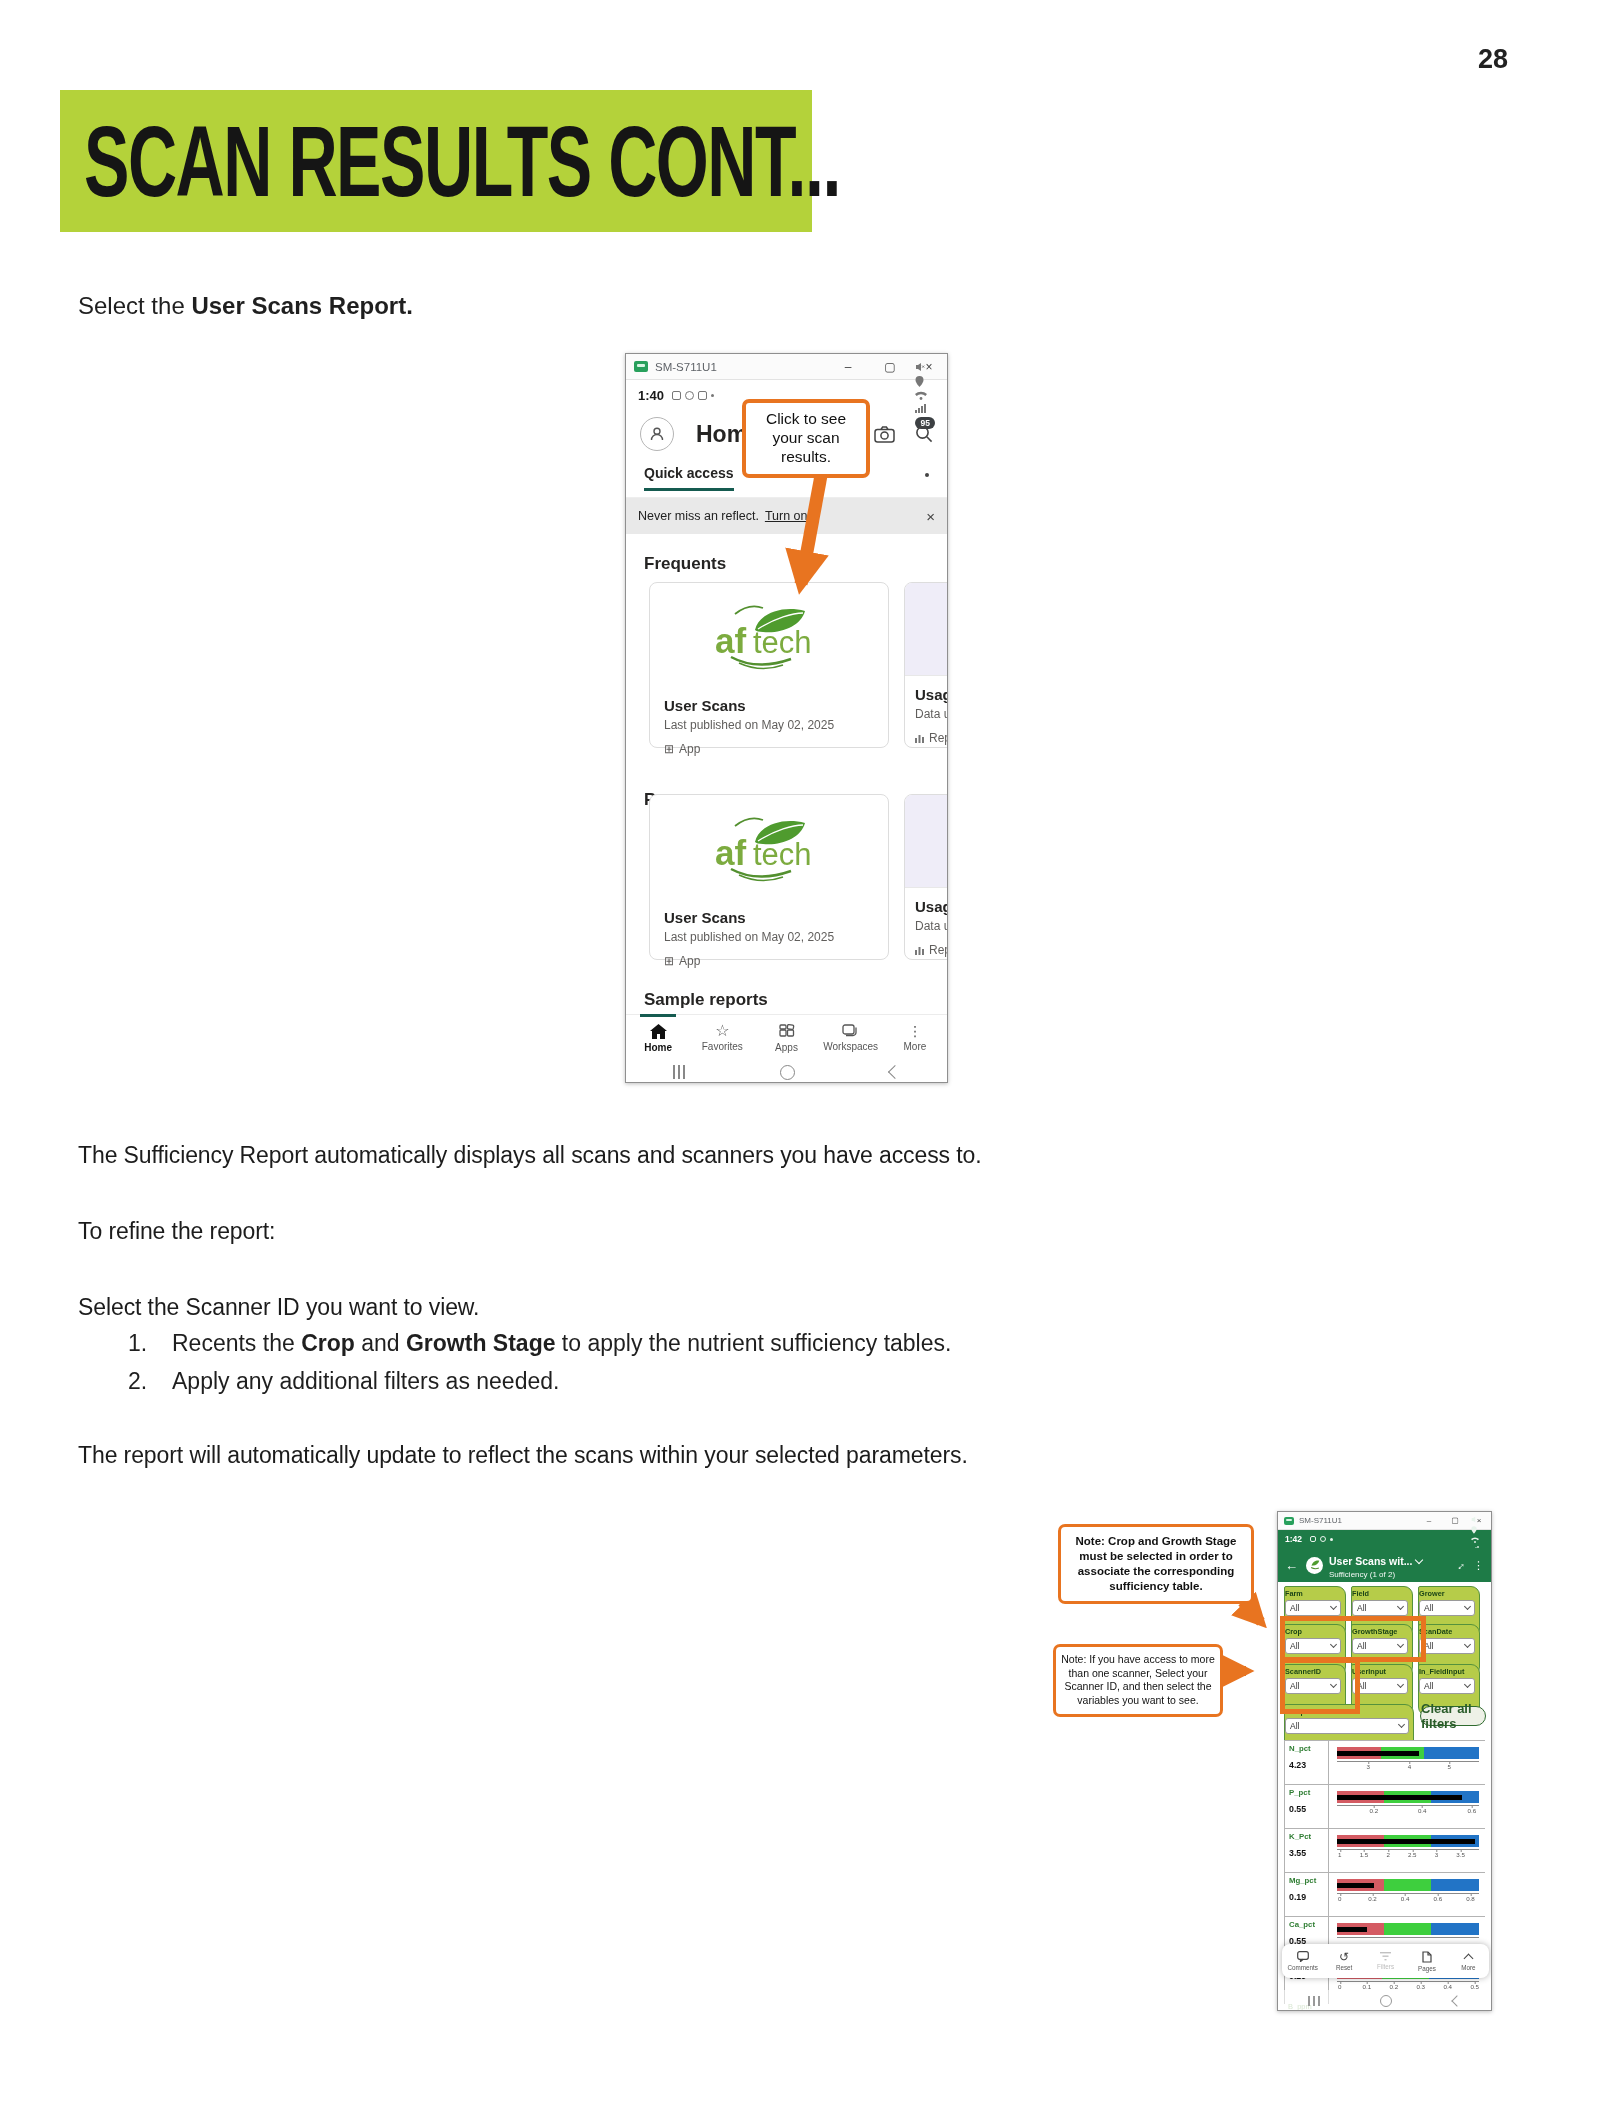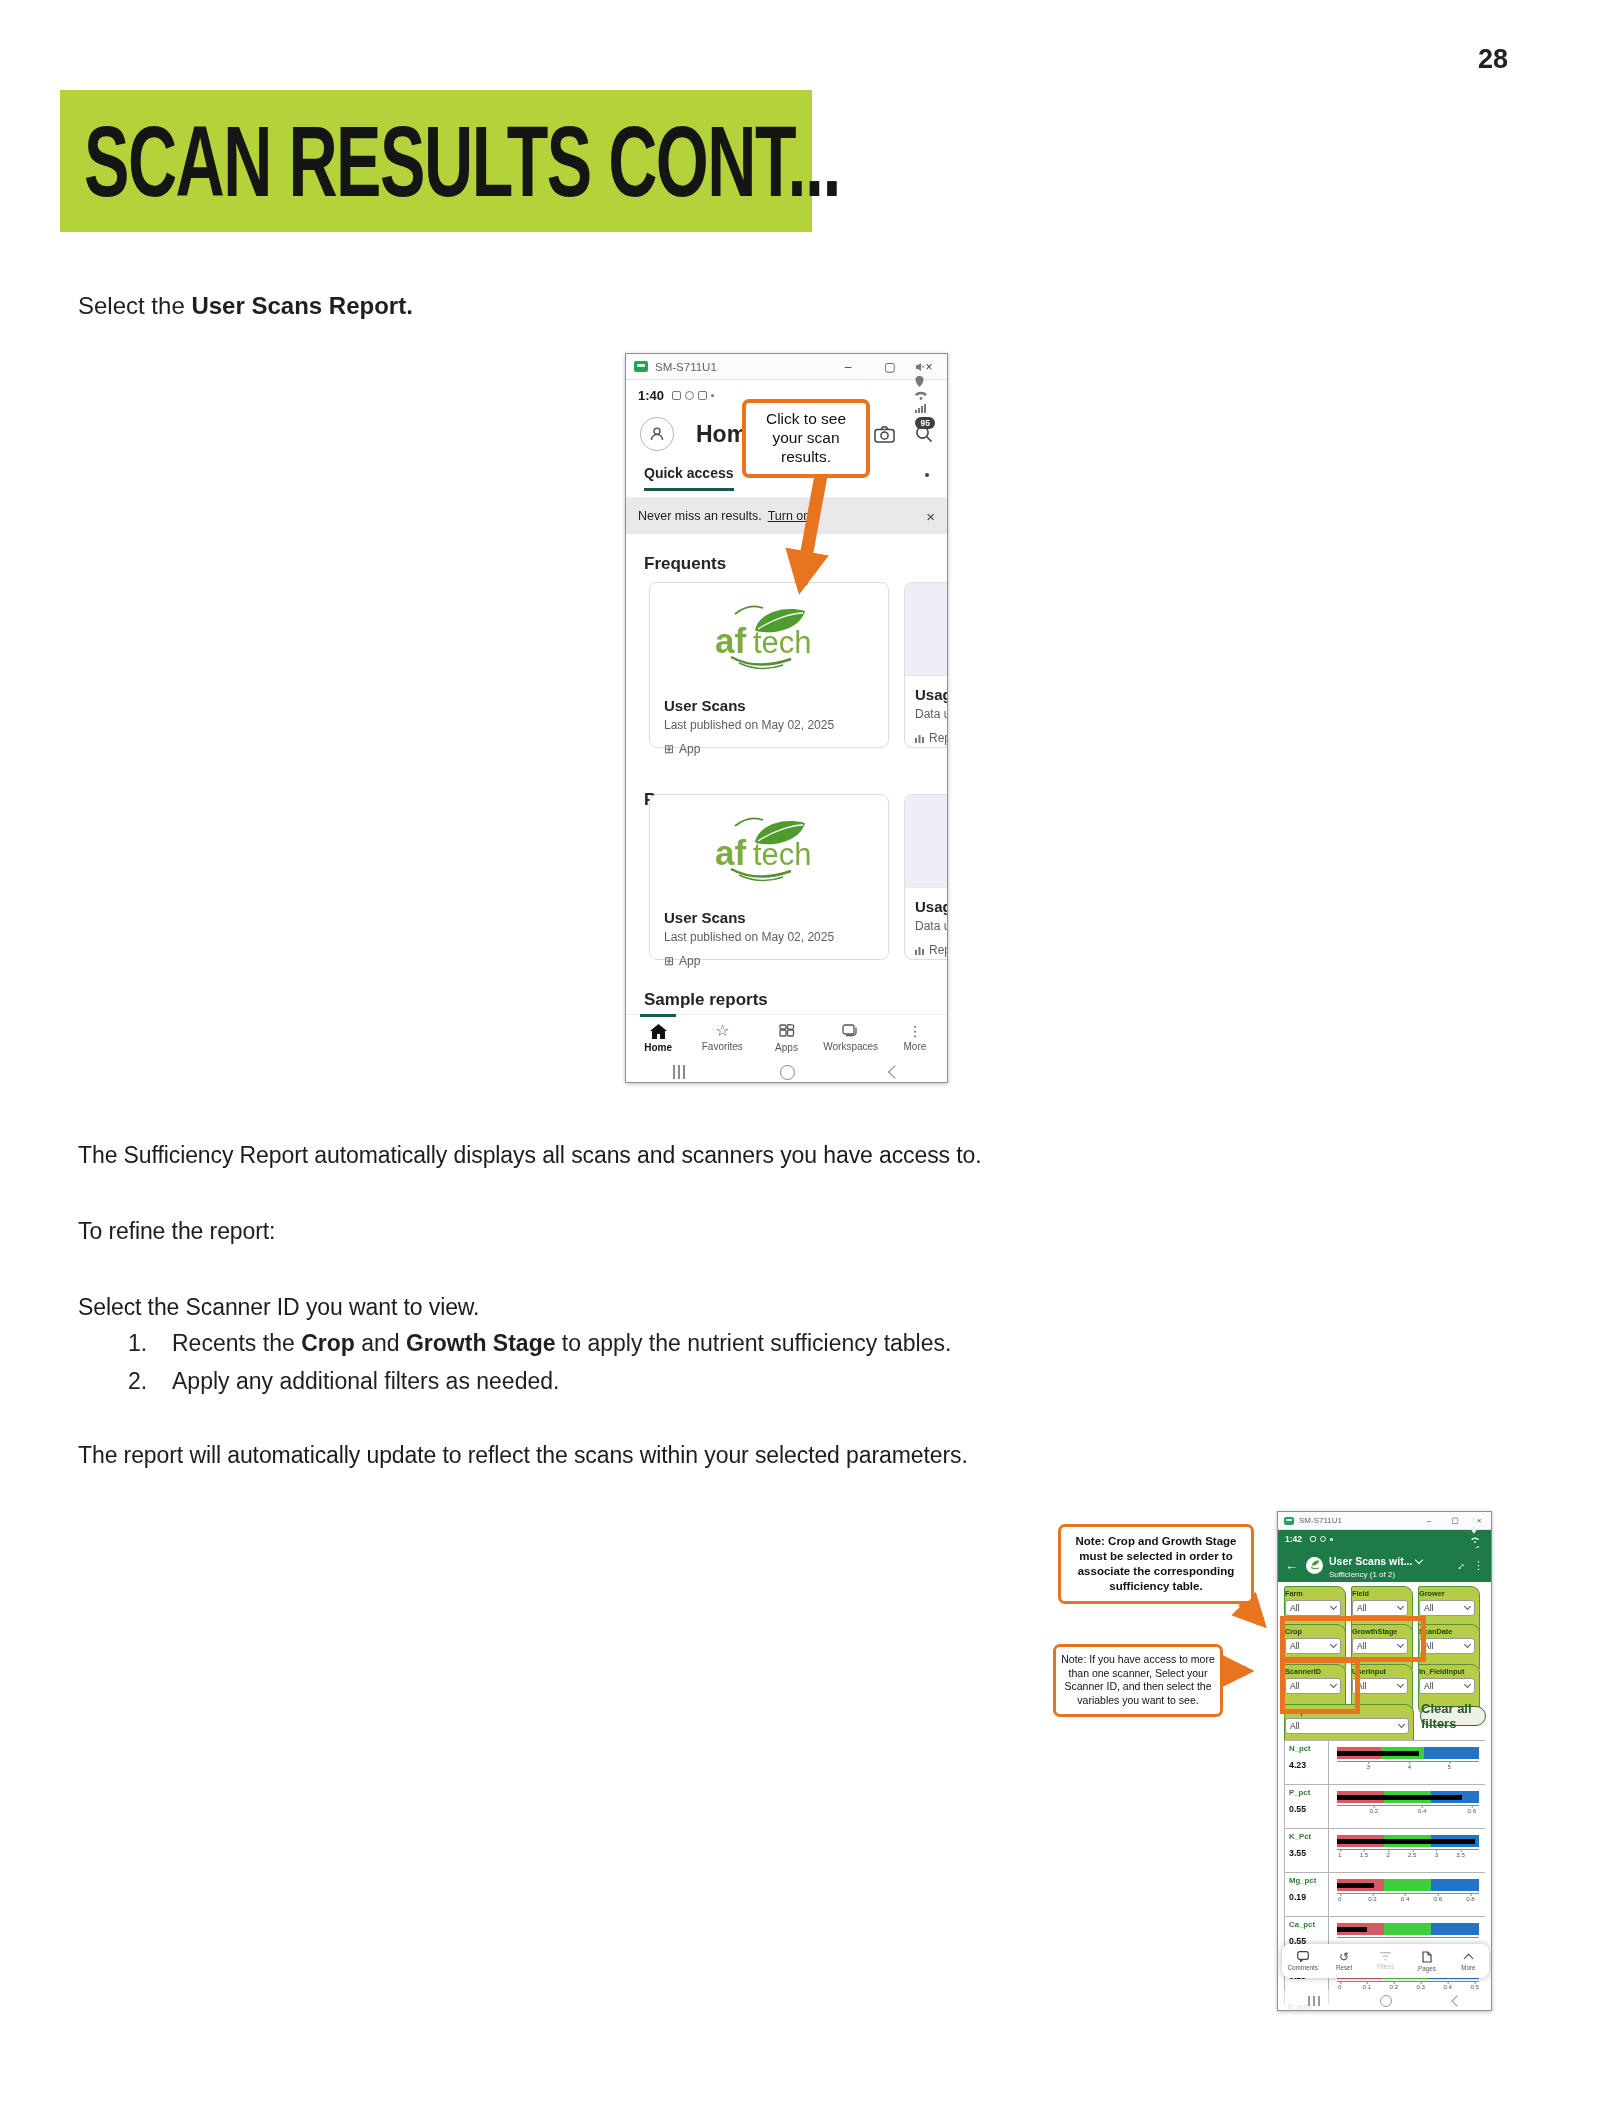--- a/index.html
+++ b/index.html
@@ -218,7 +218,7 @@
     </div>
 
     <div class="notif">
-      <span>Never miss an results.</span>
+      <span>Never miss an reflect.</span>
       <span class="lnk">Turn on</span>
       <span class="x">×</span>
     </div>

